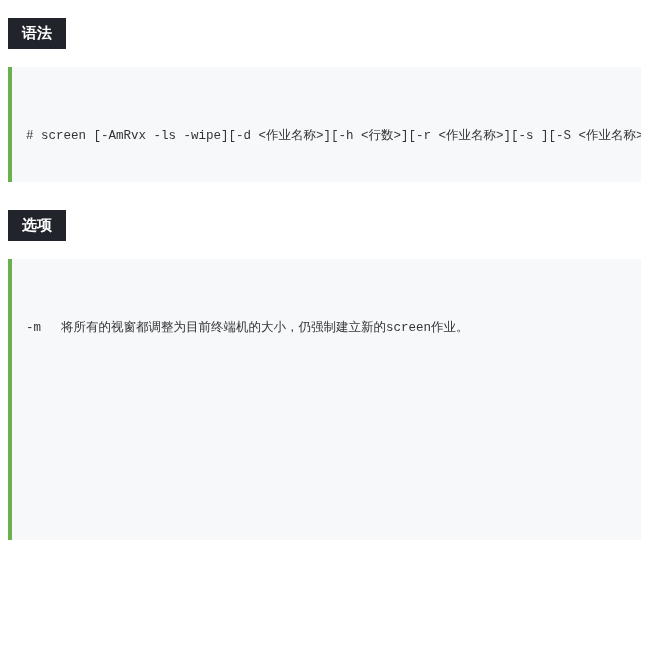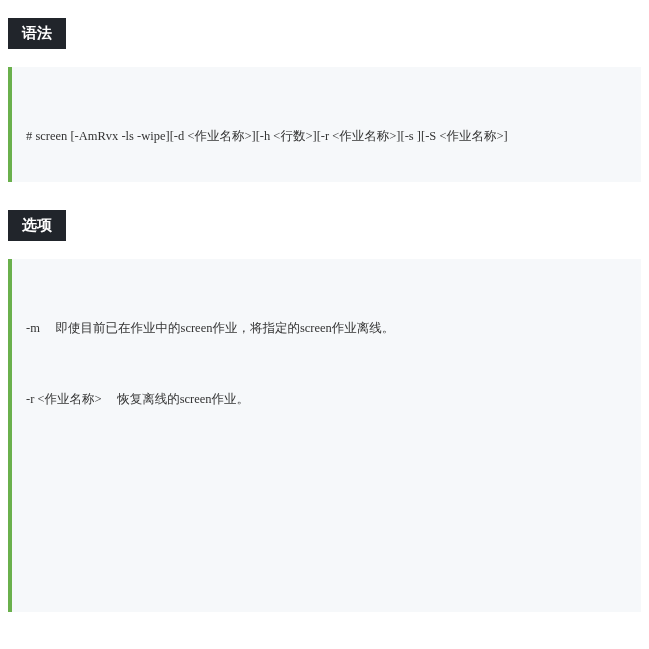--- a/index.html
+++ b/index.html
@@ -2,7 +2,7 @@
 <html><head>
 <meta charset="utf-8">
 <style>
-  * { margin: 0; padding: 0; box-sizing: border-box; font-family: Liberation Serif, serif; }
+  * { margin: 0; padding: 0; box-sizing: border-box; }
   body {
     font-family: Arial, "Microsoft YaHei", sans-serif;
     background: #ffffff;

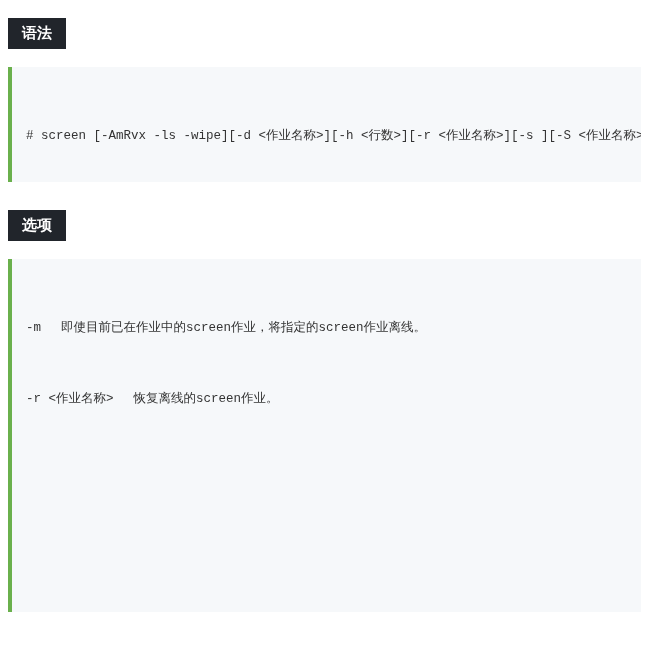--- a/index.html
+++ b/index.html
@@ -47,7 +47,7 @@
 
 <div class="heading">选项</div>
 <div class="codeblock">
-  <span class="line">-m 　即使目前已在作业中的screen作业，将指定的screen作业离线。</span>
+  <span class="line">-m 　将所有的视窗都调整为目前终端机的大小，仍强制建立新的screen作业。</span>
   <span class="line">-r &lt;作业名称&gt; 　恢复离线的screen作业。</span>
   
   

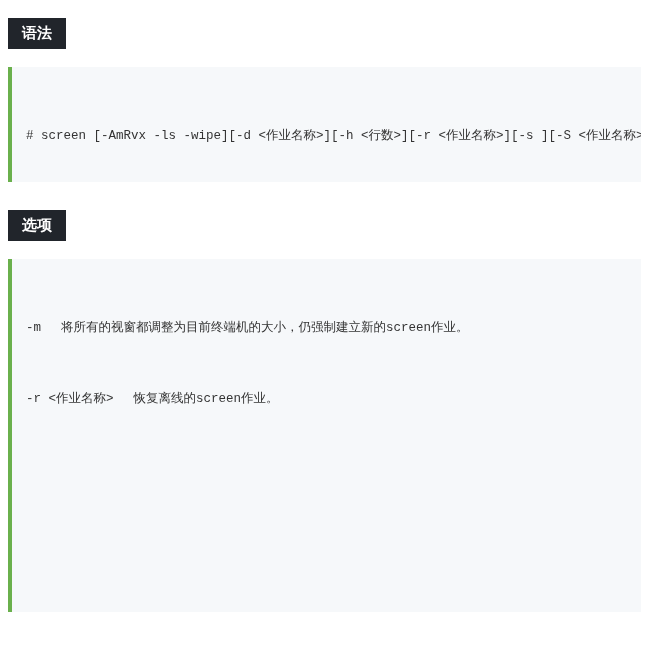--- a/index.html
+++ b/index.html
@@ -48,7 +48,6 @@
 <div class="heading">选项</div>
 <div class="codeblock">
   <span class="line">-m 　将所有的视窗都调整为目前终端机的大小，仍强制建立新的screen作业。</span>
-  <span class="line">-r &lt;作业名称&gt; 　恢复离线的screen作业。</span>
   
   
   

